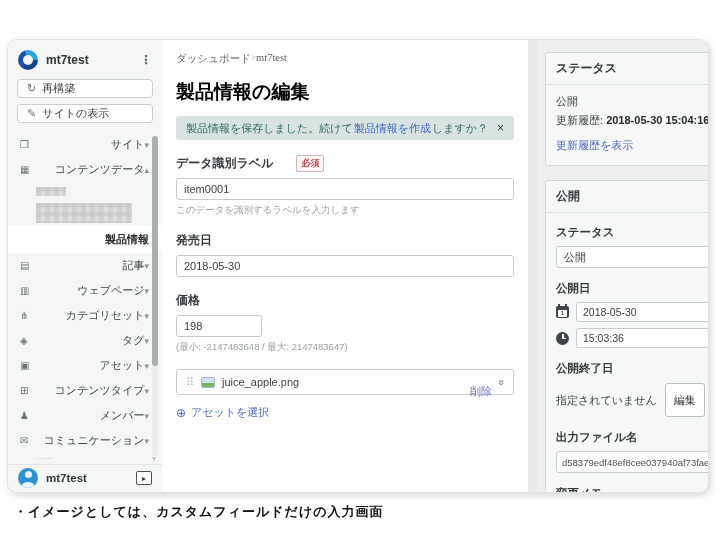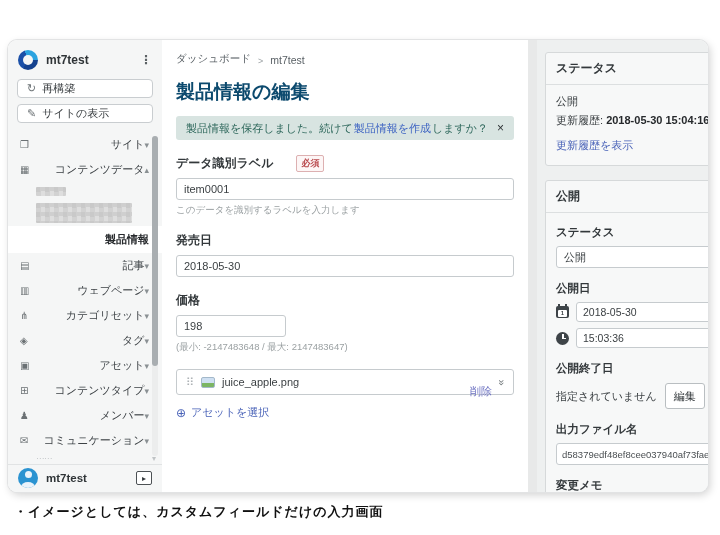--- a/index.html
+++ b/index.html
@@ -58,7 +58,7 @@
 
   
   .main { width:366px; flex:none; background:#fff; padding:12px 14px 0; position:relative; }
-  .breadcrumb { font-size:10.5px; color:#5a6166; display:flex; gap:7px; align-items:flex-end; }
+  .breadcrumb { font-size:10.5px; color:#5a6166; display:flex; align-items:flex-start;font-family:Liberation Serif, serif; }
   .bc-link { cursor:pointer; }
   .bc-sep { color:#9aa0a3; font-size:9px; }
   .page-h1 { margin-top:13px; font-size:19px; font-weight:bold; color:#0c4a6e; }

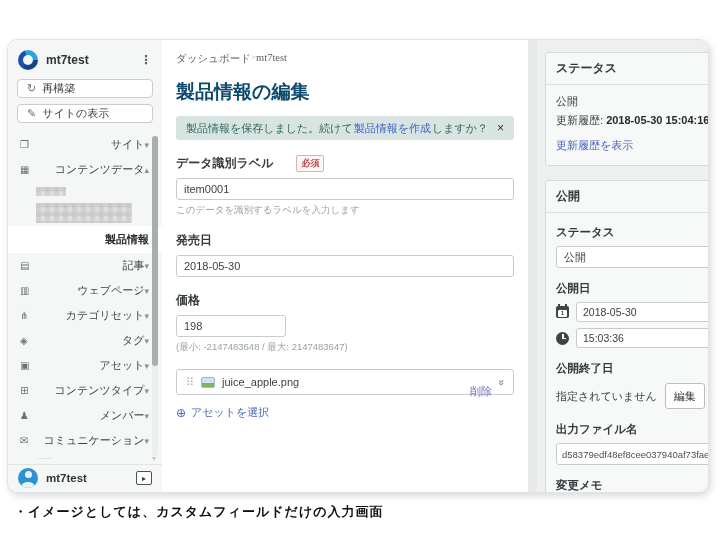--- a/index.html
+++ b/index.html
@@ -61,7 +61,7 @@
   .breadcrumb { font-size:10.5px; color:#5a6166; display:flex; align-items:flex-start;font-family:Liberation Serif, serif; }
   .bc-link { cursor:pointer; }
   .bc-sep { color:#9aa0a3; font-size:9px; }
-  .page-h1 { margin-top:13px; font-size:19px; font-weight:bold; color:#0c4a6e; }
+  .page-h1 { margin-top:13px; font-size:19px; font-weight:bold; color:#000000; }
   .alert { margin-top:11px; background:#d8e4e1; border-radius:3px; height:24px; display:flex;
     align-items:center; padding:0 10px; font-size:11px; color:#2d675b; }
   .alert-link { color:#3d63c2; cursor:pointer; margin:0 1px; }

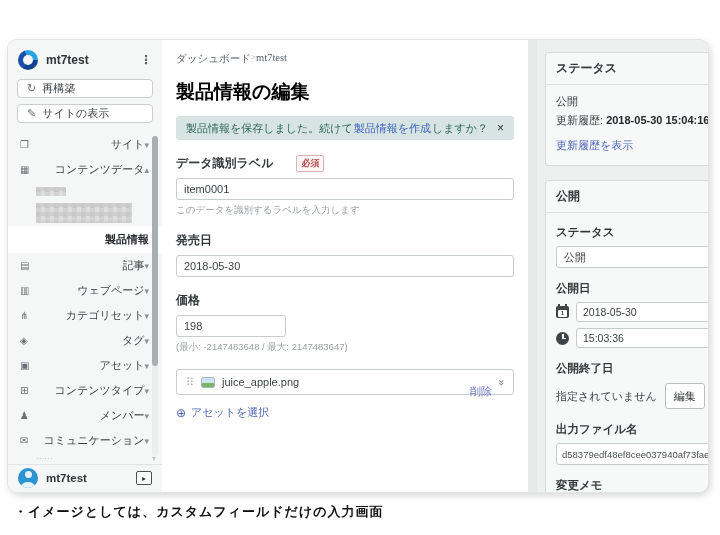--- a/index.html
+++ b/index.html
@@ -72,7 +72,7 @@
     padding:1px 4px; border-radius:2px; font-weight:bold; }
   .txt { margin-top:6px; width:100%; height:22px; border:1px solid #c6cbce; border-radius:3px;
     font-size:11px; color:#3a3f42; padding:0 7px; background:#fff; display:block; font-family:inherit; }
-  .txt.small { width:110px; }
+  .txt.small { width:86px; }
   .help { margin-top:4px; font-size:9.5px; color:#9ba1a3; }
   .asset-row { margin-top:6px; height:26px; border:1px solid #c6cbce; border-radius:3px;
     display:flex; align-items:center; padding:0 9px; gap:7px; font-size:11px; color:#3a3f42; background:#fff; }

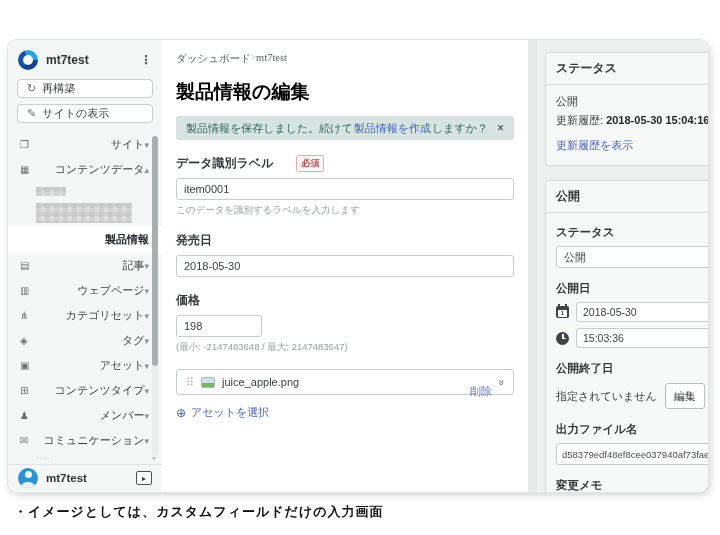--- a/index.html
+++ b/index.html
@@ -111,7 +111,7 @@
   .dt-input { flex:1; height:20px; border:1px solid #c6cbce; border-radius:3px; background:#fff;
     font-size:10.5px; color:#3a3f42; padding:0 6px; font-family:inherit; }
   .end-row { display:flex; align-items:center; gap:8px; margin-top:7px; }
-  .btn-ghost { height:26px; background:#fff; border:1px solid #b9bec1; border-radius:3px;
+  .btn-ghost { height:34px; background:#fff; border:1px solid #b9bec1; border-radius:3px;
     font-size:11px; color:#34393c; padding:0 8px; cursor:pointer; font-family:inherit; }
   .file-inp { margin-top:6px; width:100%; height:22px; border:1px solid #c6cbce; border-radius:3px;
     background:#fff; font-size:9.5px; color:#4a4f52; padding:0 5px; font-family:inherit; }

